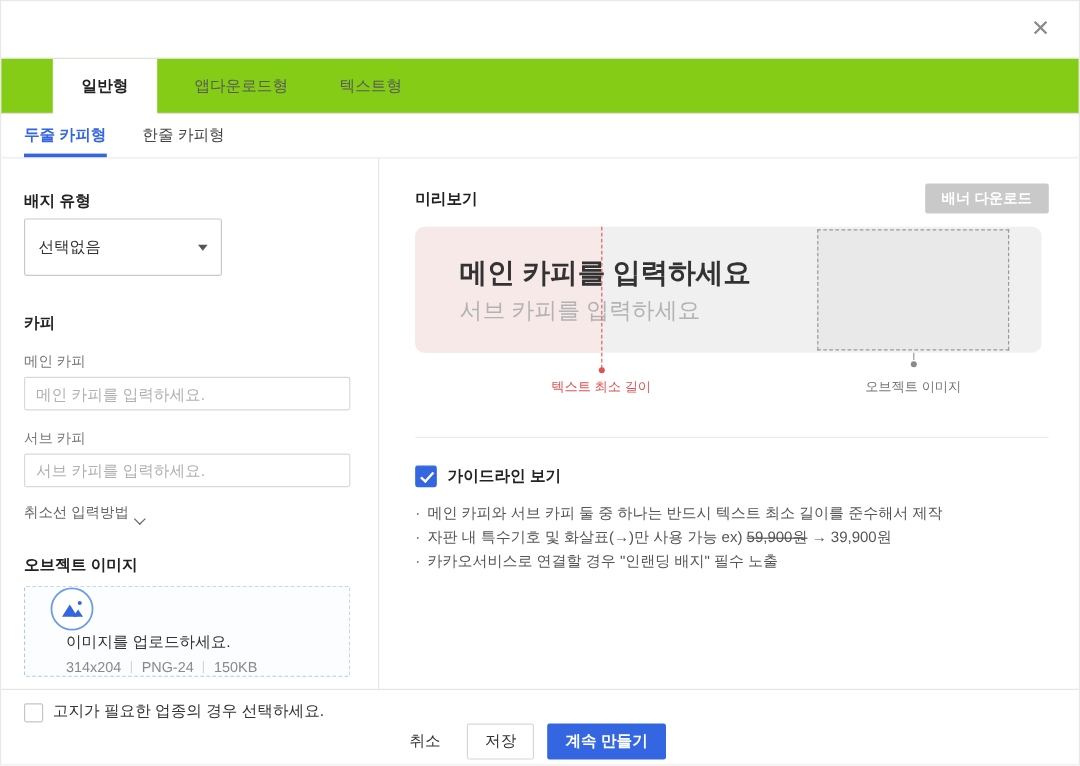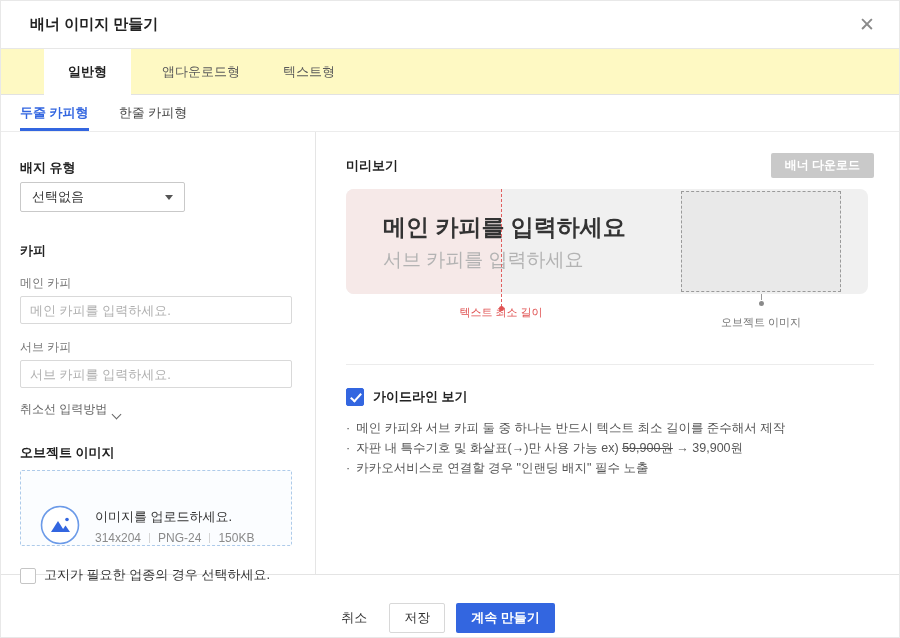--- a/index.html
+++ b/index.html
@@ -92,7 +92,6 @@
 <div class="modal">
 
   <div class="hdr">
-    <span class="hdr-title">배너 이미지 만들기</span>
     <span class="close">✕</span>
   </div>
 

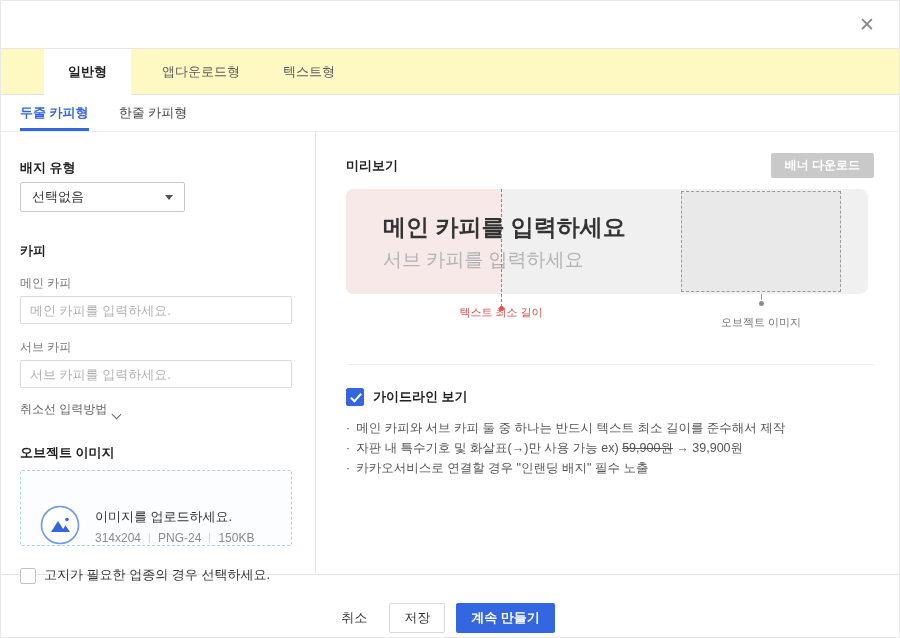--- a/index.html
+++ b/index.html
@@ -18,7 +18,7 @@
   .close{margin-left:auto;color:#8a8a8a;font-size:19px;line-height:1;cursor:pointer;font-weight:normal;}
 
   
-  .tabstrip{height:46px;background:#fef9c3;display:flex;padding-left:43px;position:relative;}
+  .tabstrip{height:46px;background:#84cc16;display:flex;padding-left:43px;position:relative;}
   .tabstrip::after{content:'';position:absolute;left:0;right:0;bottom:0;height:1px;background:#e2e2e2;}
   .tab{height:46px;display:flex;align-items:center;justify-content:center;font-size:13px;color:#5a5a5a;cursor:pointer;}
   .tab.w1{width:87px;} .tab.w2{width:140px;} .tab.w3{width:76px;}

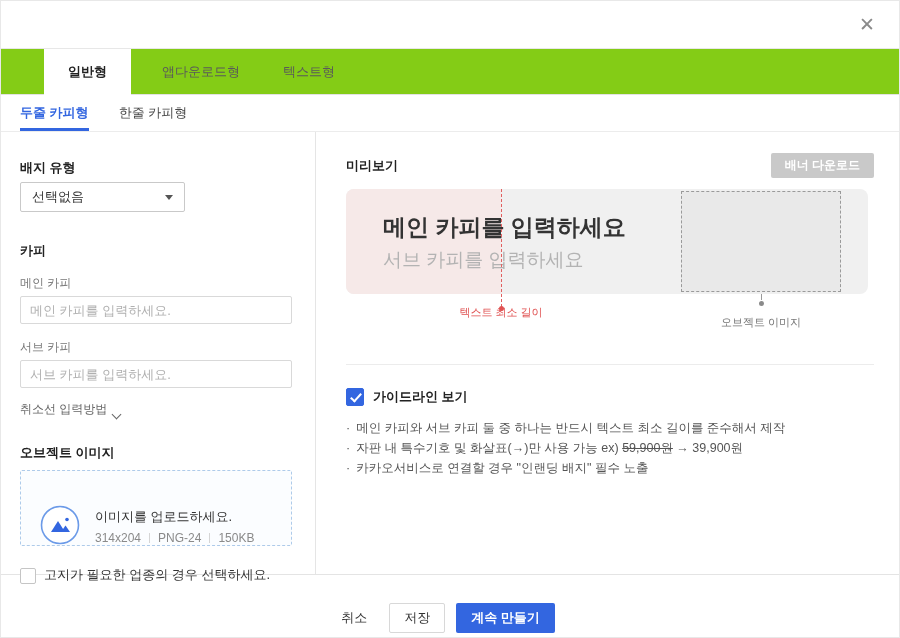--- a/index.html
+++ b/index.html
@@ -35,7 +35,7 @@
   .right{flex:1;padding:21px 25px 0 30px;}
 
   .f-label{font-size:13px;font-weight:bold;color:#222;}
-  .select{margin-top:5px;width:165px;height:30px;border:1px solid #c9c9c9;border-radius:2px;display:flex;align-items:center;justify-content:space-between;padding:0 11px;font-size:13px;color:#333;cursor:pointer;background:#fff;}
+  .select{margin-top:5px;width:165px;height:48px;border:1px solid #c9c9c9;border-radius:2px;display:flex;align-items:center;justify-content:space-between;padding:0 11px;font-size:13px;color:#333;cursor:pointer;background:#fff;}
   .caret{width:0;height:0;border-left:4px solid transparent;border-right:4px solid transparent;border-top:5px solid #555;}
   .sec-label{margin-top:30px;}
   .sm-label{margin-top:15px;font-size:12px;color:#777;}

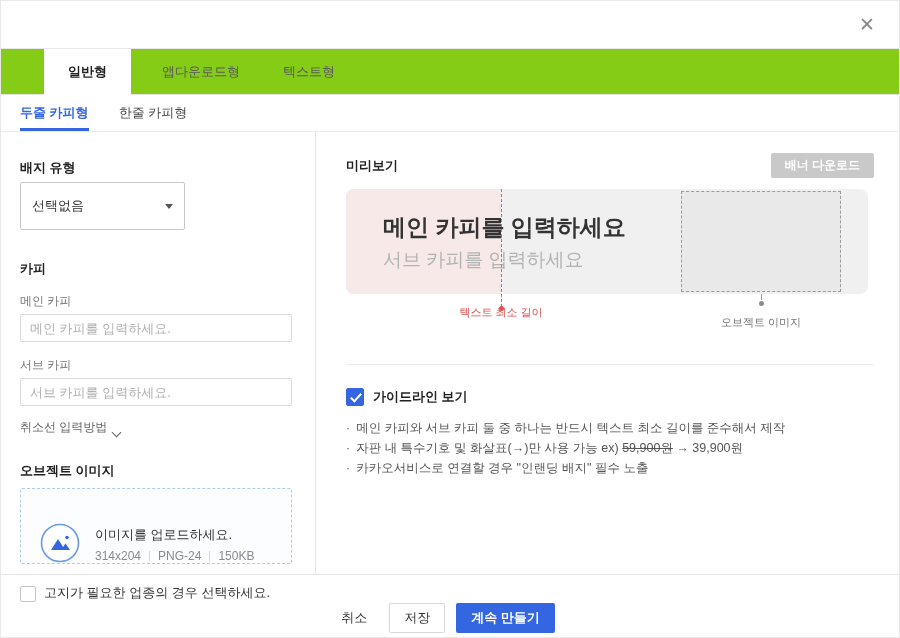--- a/index.html
+++ b/index.html
@@ -64,7 +64,7 @@
   .copy-sub{margin-top:7px;font-size:19px;color:#b3b3b3;line-height:24px;}
   .redline{position:absolute;left:155px;top:0;height:118px;border-left:1px dashed #e06060;}
   .reddot{position:absolute;left:153px;top:117px;width:5px;height:5px;border-radius:50%;background:var(--guide-red);}
-  .redlabel{position:absolute;left:155px;top:116px;transform:translateX(-50%);font-size:11px;color:var(--guide-red);white-space:nowrap;}
+  .redlabel{position:absolute;left:155px;top:126px;transform:translateX(-50%);font-size:11px;color:var(--guide-red);white-space:nowrap;}
   .objbox{position:absolute;left:335px;top:2px;width:160px;height:101px;border:1px dashed #9a9a9a;background:#e9e9e9;}
   .objline{position:absolute;left:415px;top:105px;height:6px;border-left:1px solid #9a9a9a;}
   .objdot{position:absolute;left:413px;top:112px;width:5px;height:5px;border-radius:50%;background:#8a8a8a;}

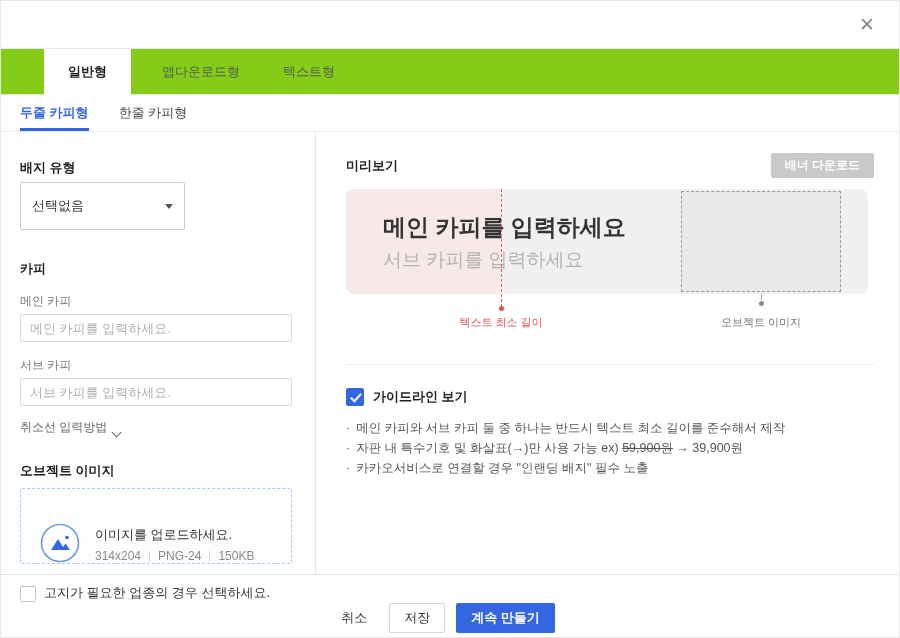--- a/index.html
+++ b/index.html
@@ -44,7 +44,7 @@
   .linkrow{margin-top:13px;font-size:12px;color:#666;display:inline-flex;align-items:flex-end;gap:6px;cursor:pointer;}
   .chev{width:7px;height:7px;border-right:1px solid #666;border-bottom:1px solid #666;transform:rotate(45deg);margin-top:-4px;}
   .obj-label{margin-top:26px;}
-  .upload{margin-top:8px;width:272px;height:76px;border:1px dashed #aecbea;border-radius:2px;background:#fbfdff;display:flex;align-items:flex-end;padding-left:19px;cursor:pointer;}
+  .upload{margin-top:8px;width:272px;height:76px;border:1px dashed #aecbea;border-radius:2px;background:#fbfdff;display:flex;align-items:flex-start;padding-left:19px;cursor:pointer;flex-direction:column;}
   .up-texts{margin-left:15px;}
   .up-title{font-size:13px;color:#333;}
   .up-specs{margin-top:5px;font-size:12px;color:#8a8a8a;display:flex;align-items:center;}

